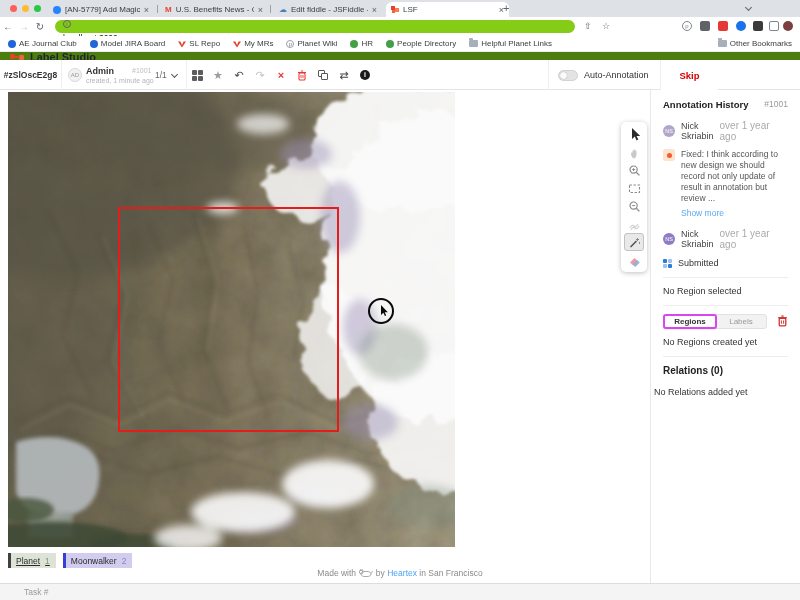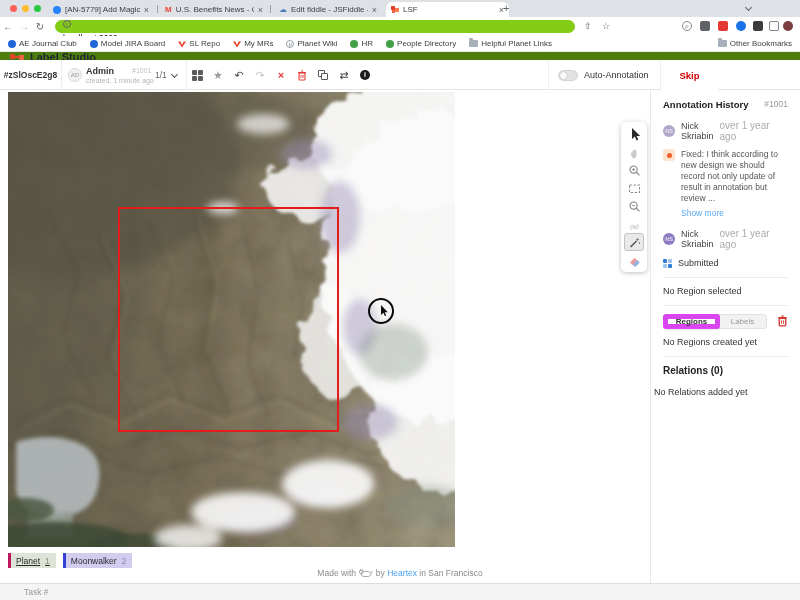--- a/index.html
+++ b/index.html
@@ -123,7 +123,7 @@
   .segbox { width:110px; height:15px; background:#f2f2f2; border:1px solid #e2e2e2; border-radius:3px;
             display:flex; }
   .segbtn { flex:1; display:flex; align-items:center; justify-content:center; font-size:8px; color:#9a9a9a; }
-  .segbtn.on { background:#fff; border:5px solid #d946ef; border-radius:3px; margin:-1px; color:#333; font-weight:bold;
+  .segbtn.on { background:#fff; border:2px solid #d946ef; border-radius:3px; margin:-1px; color:#333; font-weight:bold;
                box-shadow:0 1px 1px rgba(0,0,0,.08); }
   .sbtrash { margin-left:10px; }
   .relhead { font-size:10px; font-weight:bold; color:#222; margin-top:8px; }

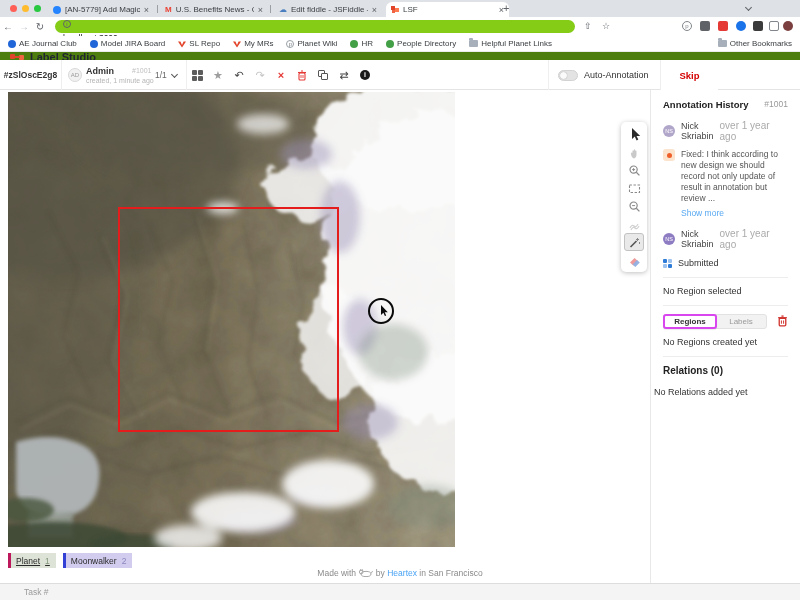--- a/index.html
+++ b/index.html
@@ -82,7 +82,7 @@
 
   .labelsrow { position:absolute; left:8px; top:463px; display:flex; gap:7px; }
   .lbl { height:15px; display:flex; align-items:center; gap:5px; padding:0 6px 0 5px; font-size:8.5px; color:#2b2b2b; }
-  .lbl.planet { background:#dde3d6; border-left:3px solid #be185d;text-decoration:underline; }
+  .lbl.planet { background:#dde3d6; border-left:3px solid #404040;text-decoration:underline; }
   .lbl.planet .hk { color:#84977c; }
   .lbl.moon { background:#d2ccee; border-left:3px solid #3340d6; }
   .lbl.moon .hk { color:#8a87bd; }

